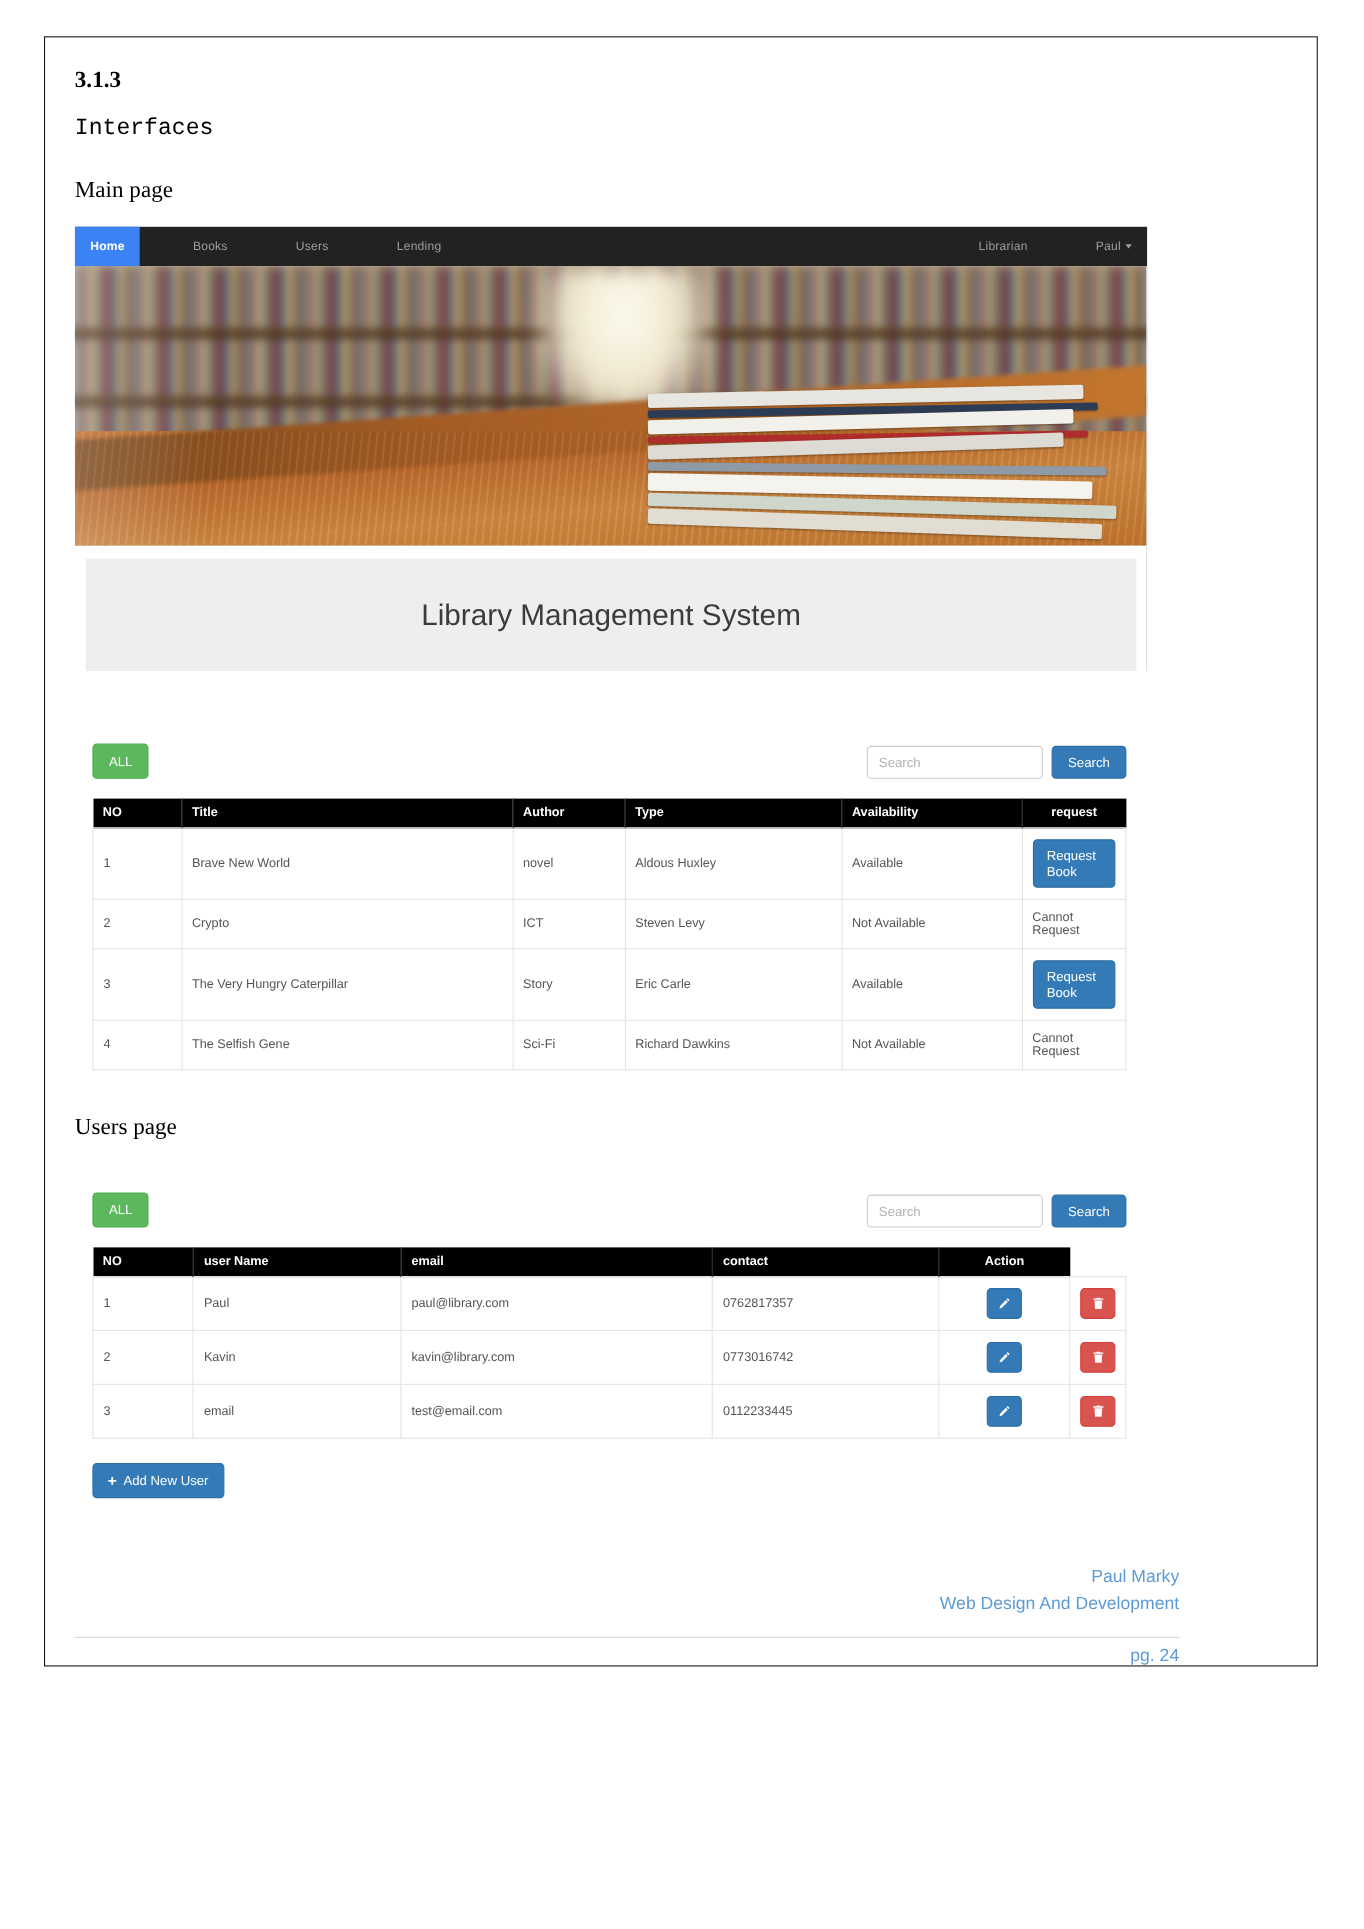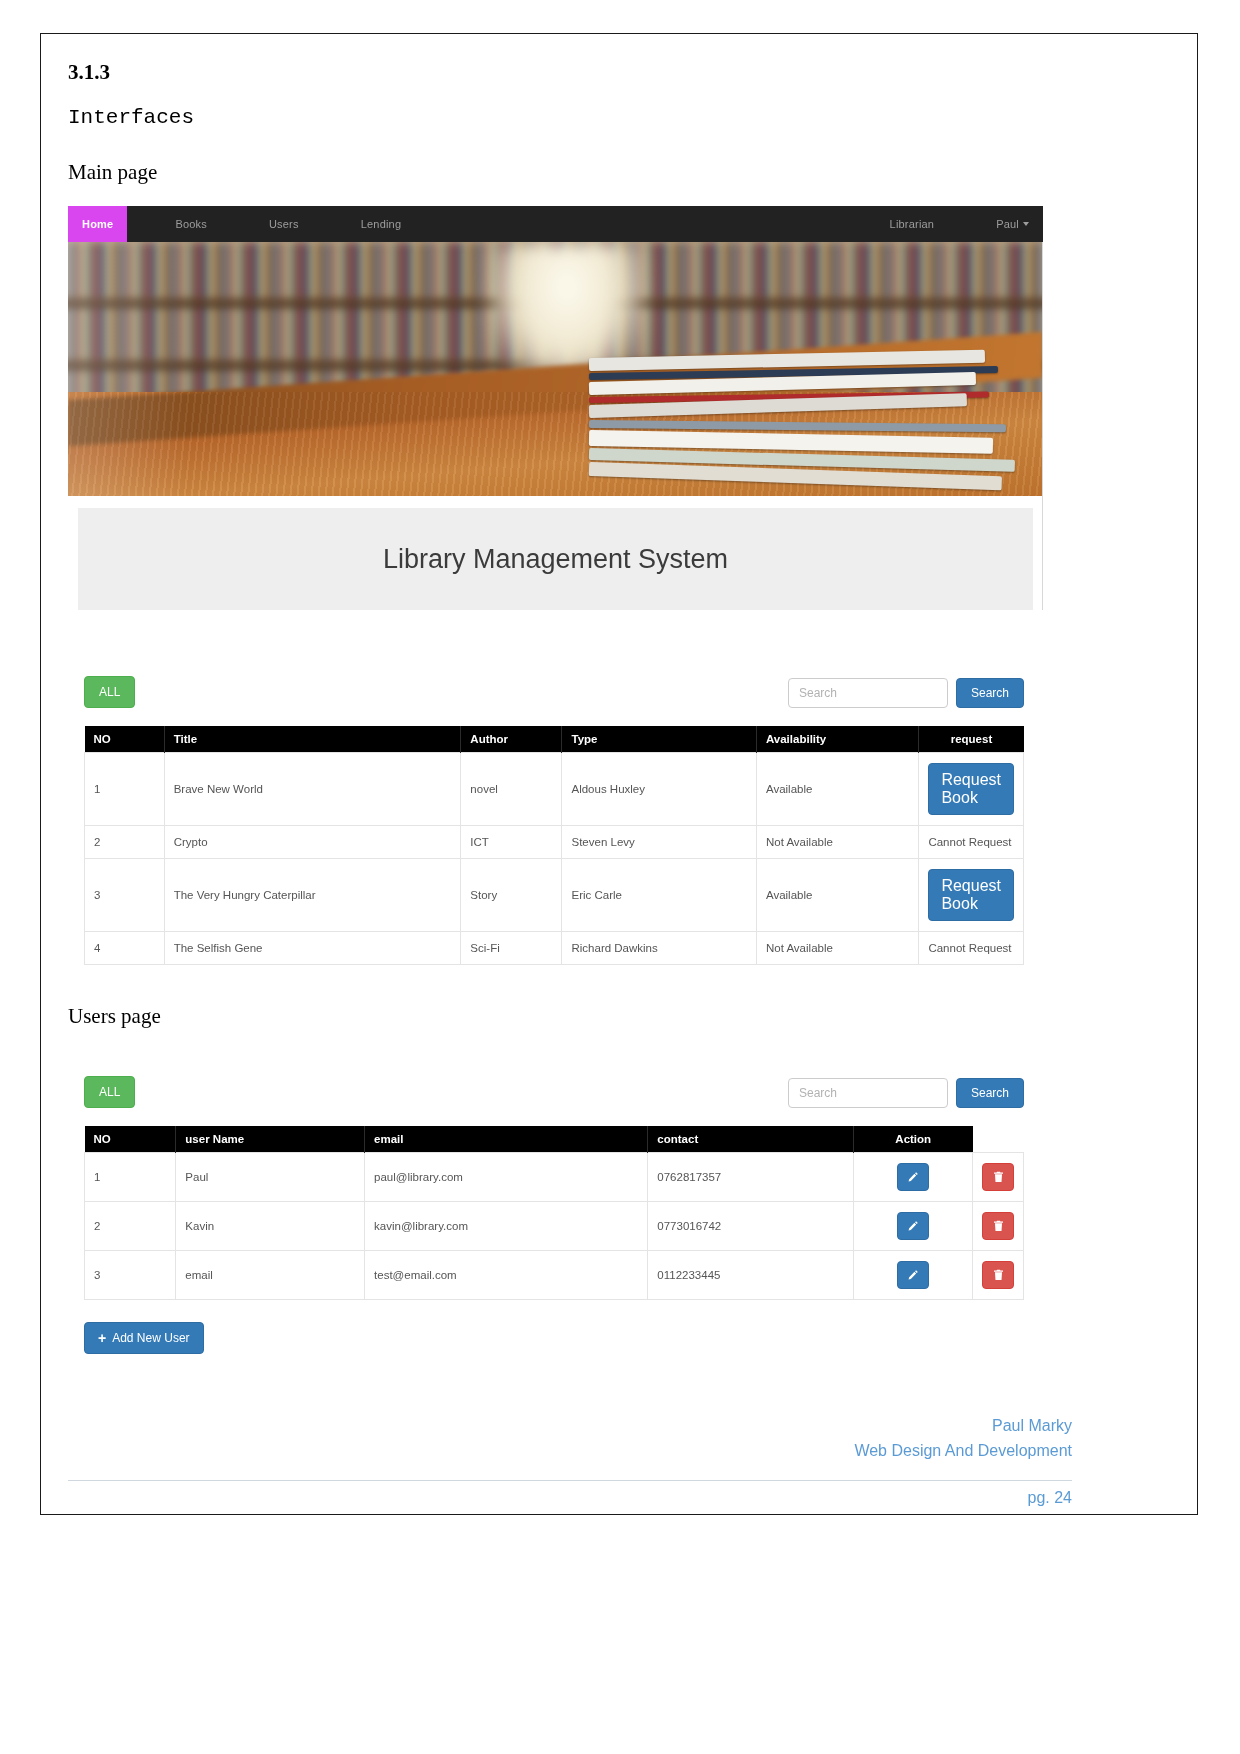--- a/index.html
+++ b/index.html
@@ -86,7 +86,7 @@
     white-space: nowrap;
   }
   .nav-item.active {
-    background: #d946ef;
+    background: #3b82f6;
     color: #ffffff;
     font-weight: bold;
   }

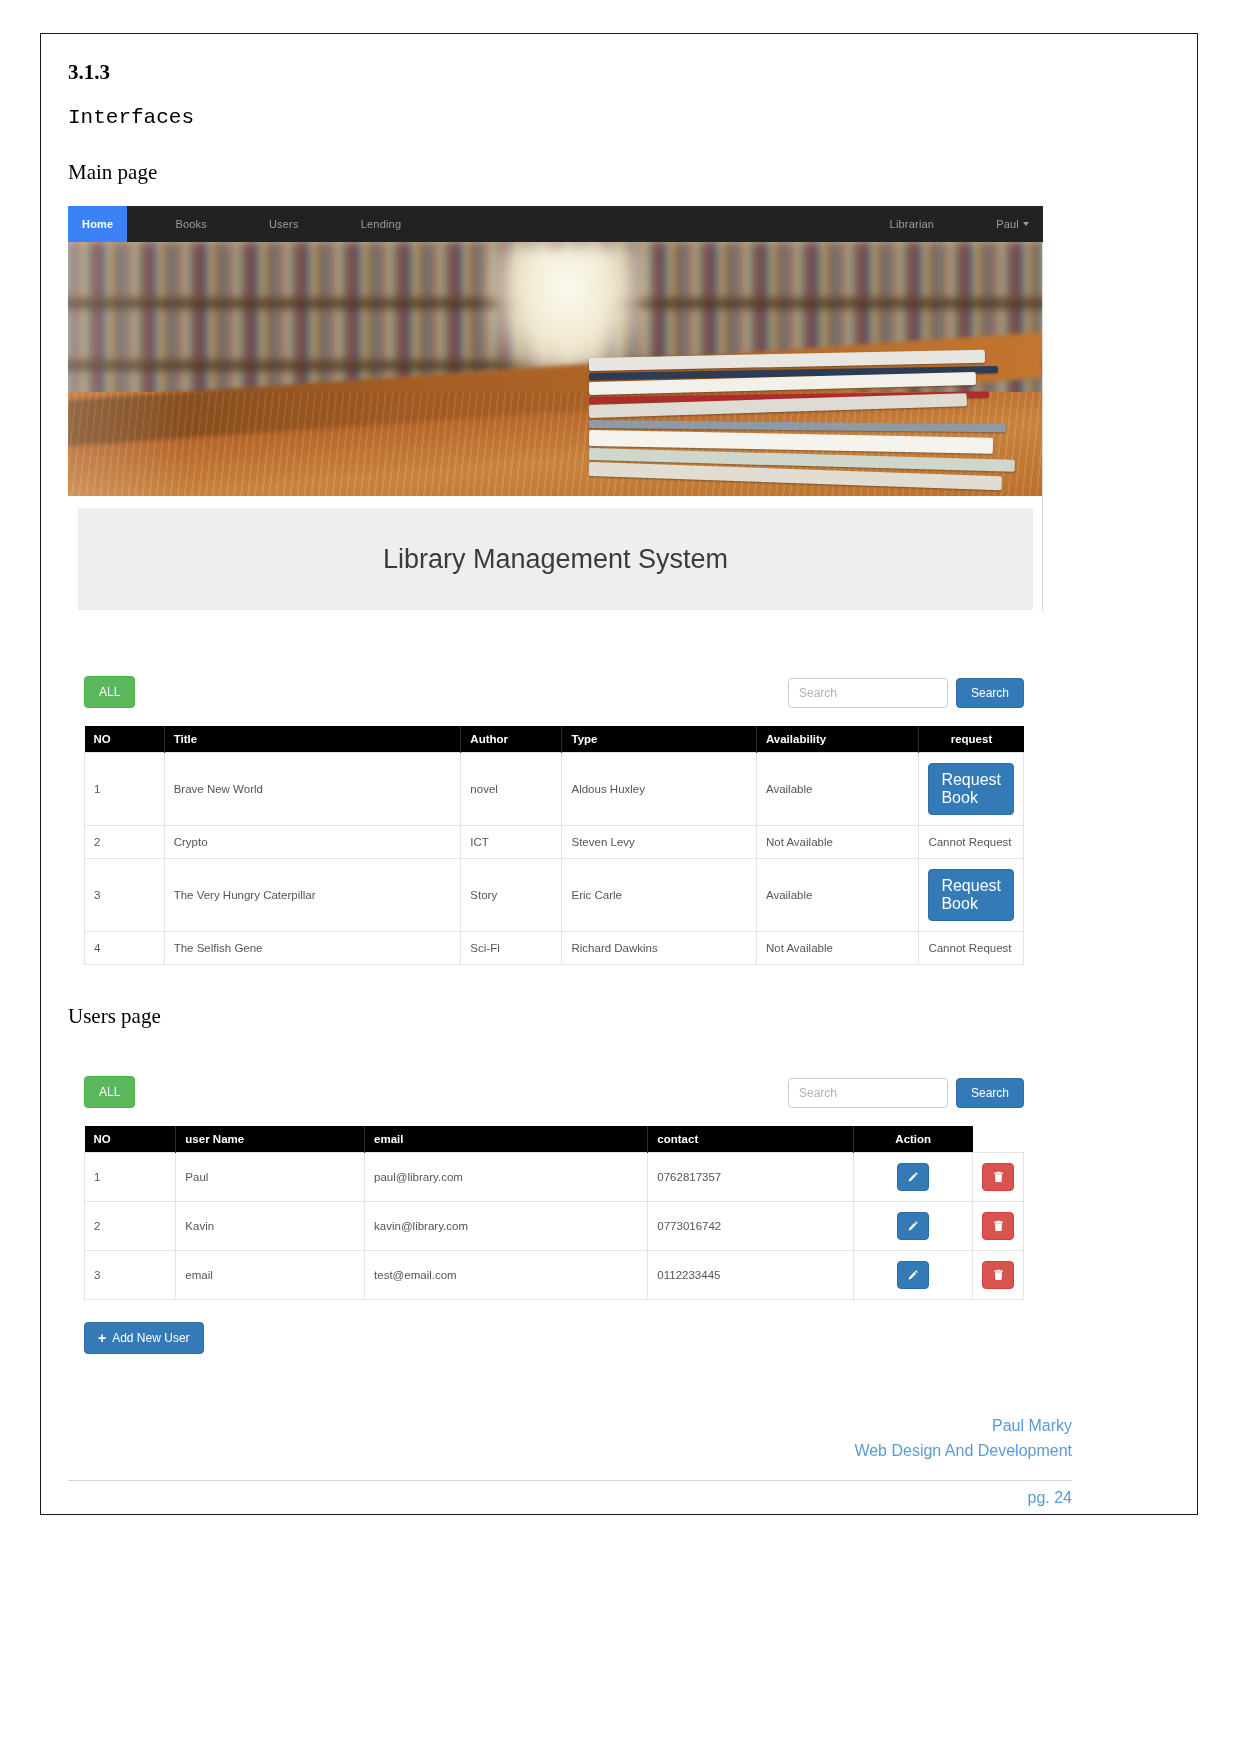--- a/index.html
+++ b/index.html
@@ -271,7 +271,7 @@
     color: #fff;
     border-radius: 4px;
     padding: 7px 12px;
-    font-size: 16px;
+    font-size: 12px;
     display: inline-block;
   }
   .cell-center { text-align: center; }

